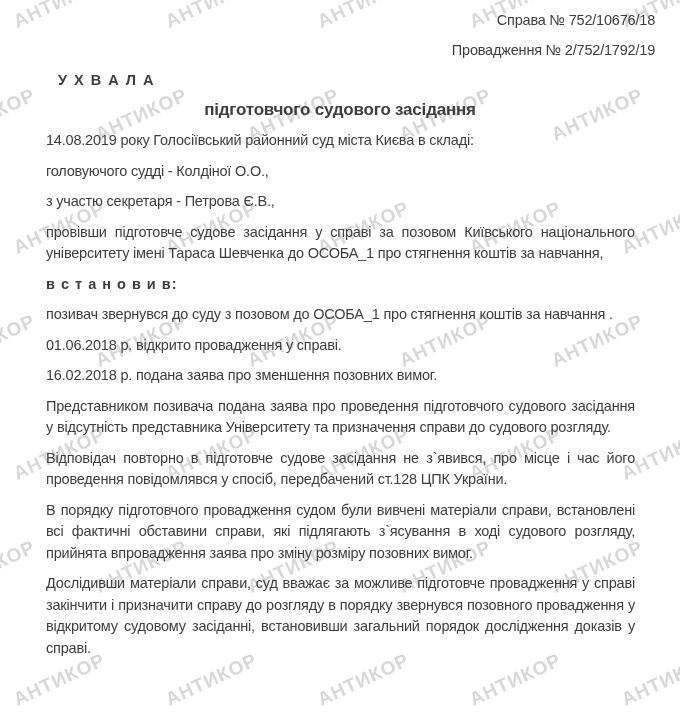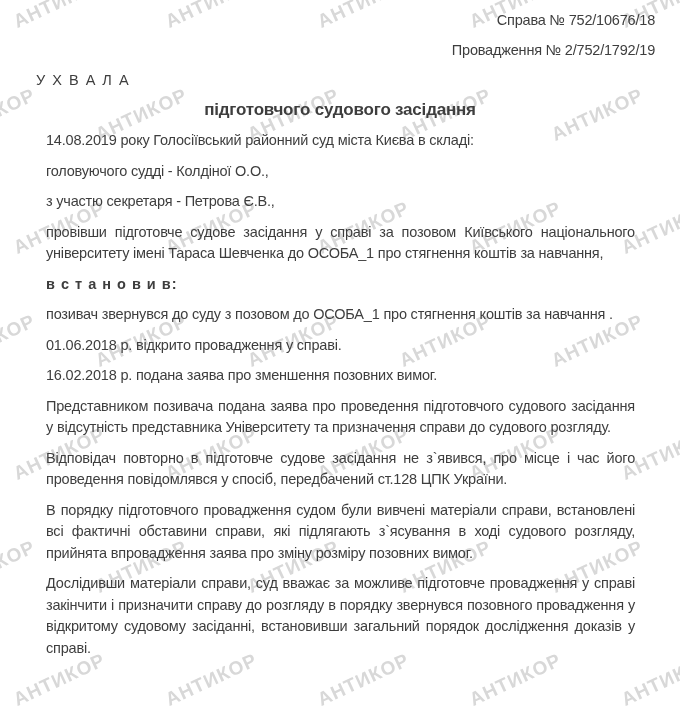--- a/index.html
+++ b/index.html
@@ -50,8 +50,8 @@
     margin-bottom: 8px;
   }
   .ruling-title {
-    padding-left: 36px;
-    font-weight: normal;
+    padding-left: 58px;
+    font-weight: bold;
     letter-spacing: 1.5px;
     line-height: 22px;
     margin: 0 0 8px 0;

